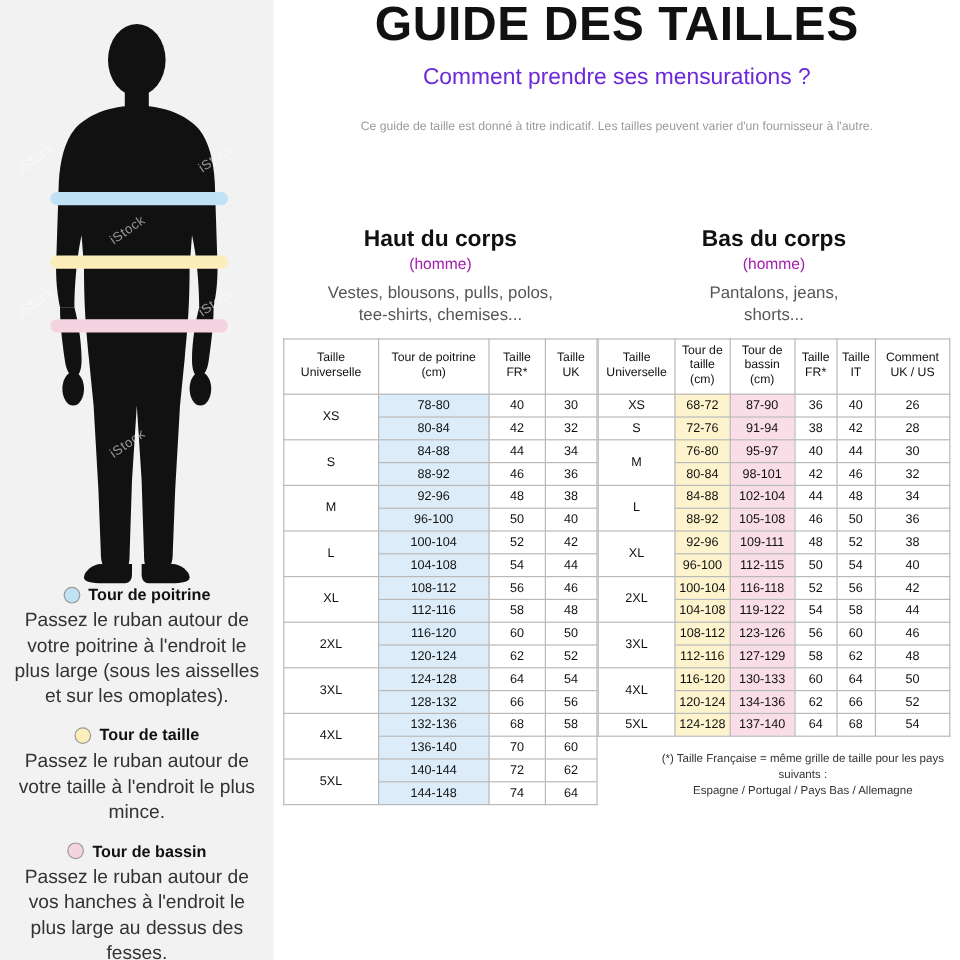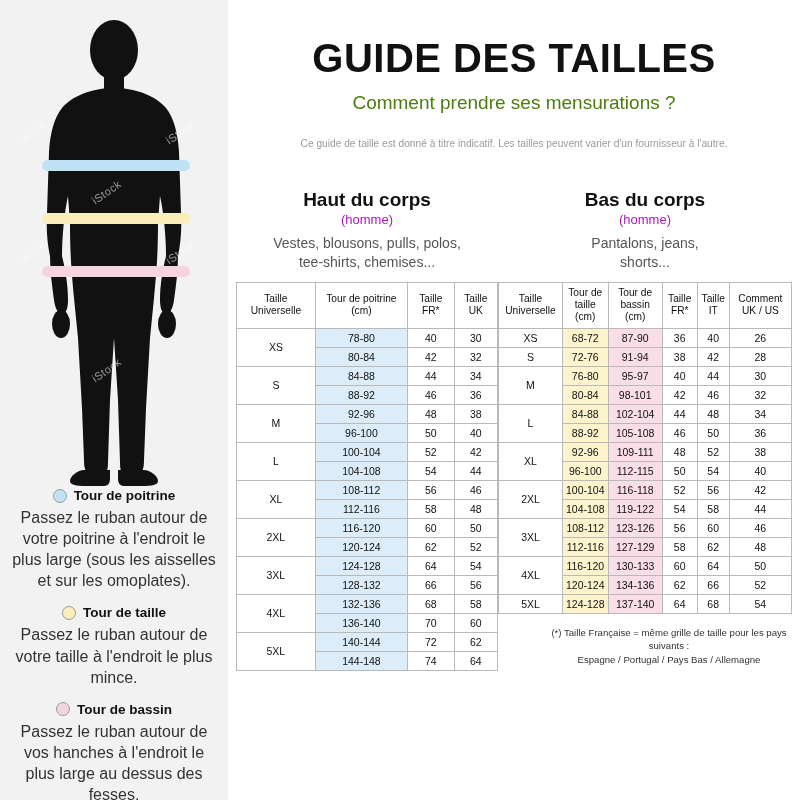--- a/index.html
+++ b/index.html
@@ -101,7 +101,6 @@
     left: 228px; top: 0;
     width: 572px;
     text-align: center;
-    padding-top: 38px;
   }
   .main-title {
     font-size: 40px;

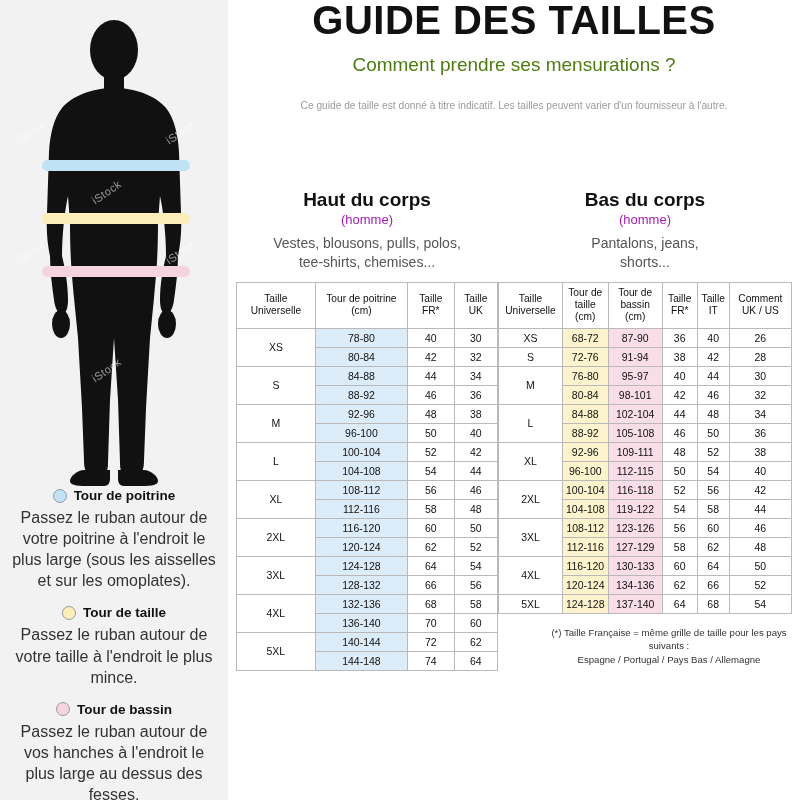--- a/index.html
+++ b/index.html
@@ -112,7 +112,7 @@
   }
   .subtitle {
     font-size: 19px;
-    color: #4d7c0f;
+    color: #6d28d9;
     margin-top: 14px;
     font-weight: normal;
   }

